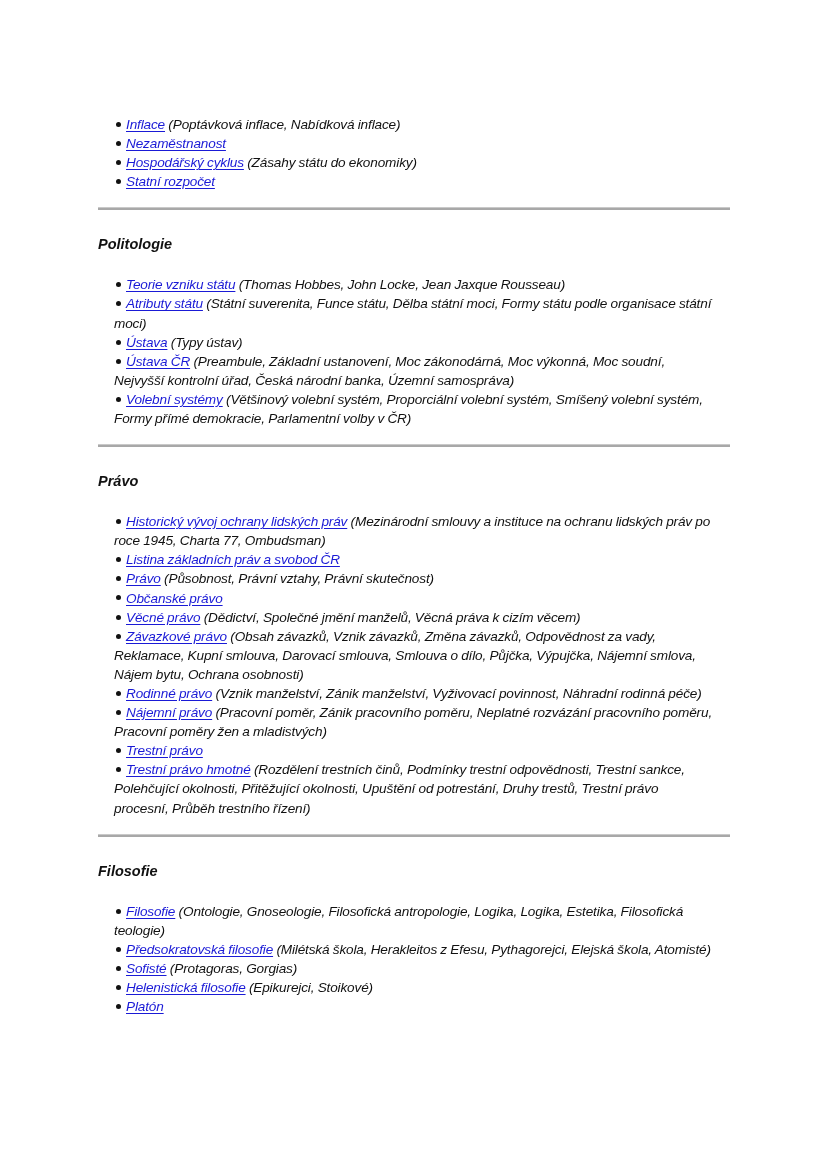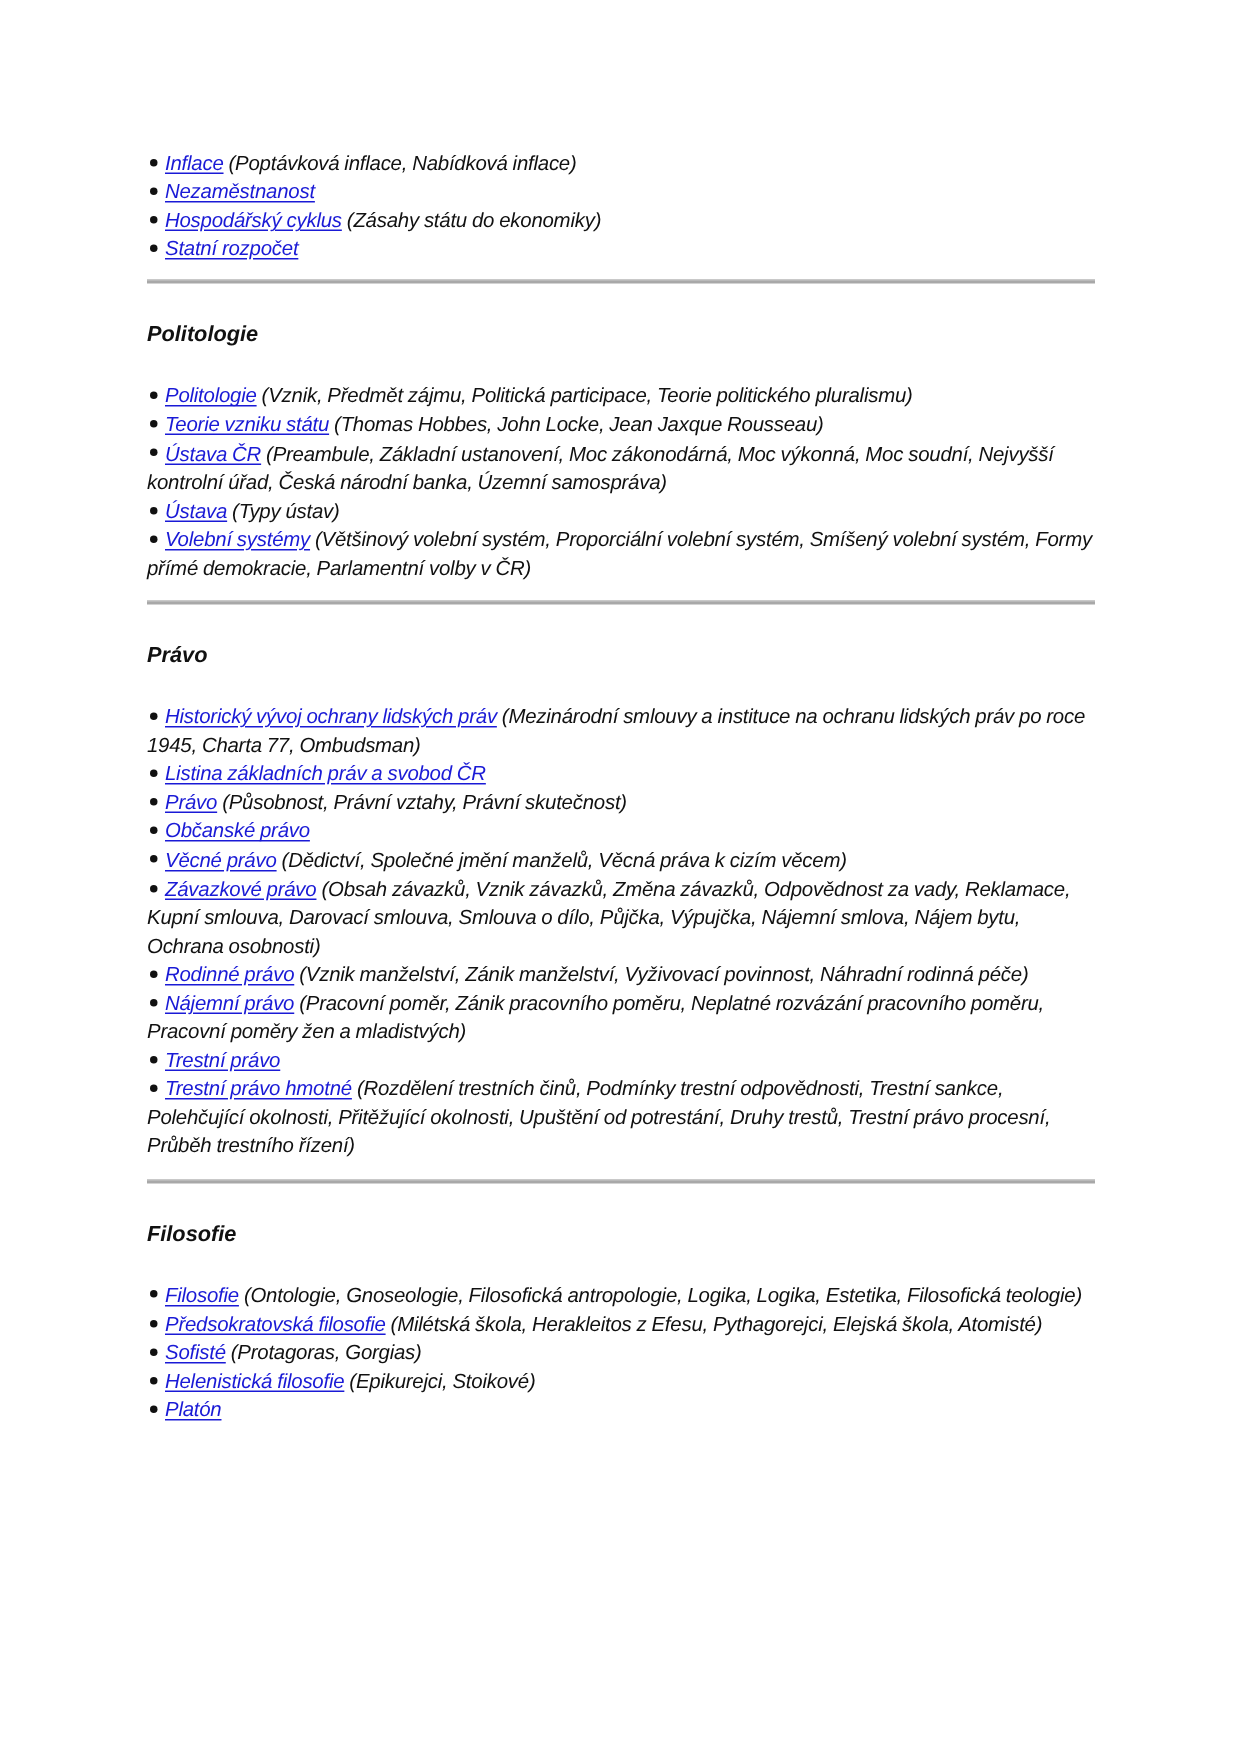--- a/index.html
+++ b/index.html
@@ -23,7 +23,7 @@
     }
     .list {
       list-style: none;
-      margin: 0;
+      margin: 16px;
       padding: 0;
     }
     .item {

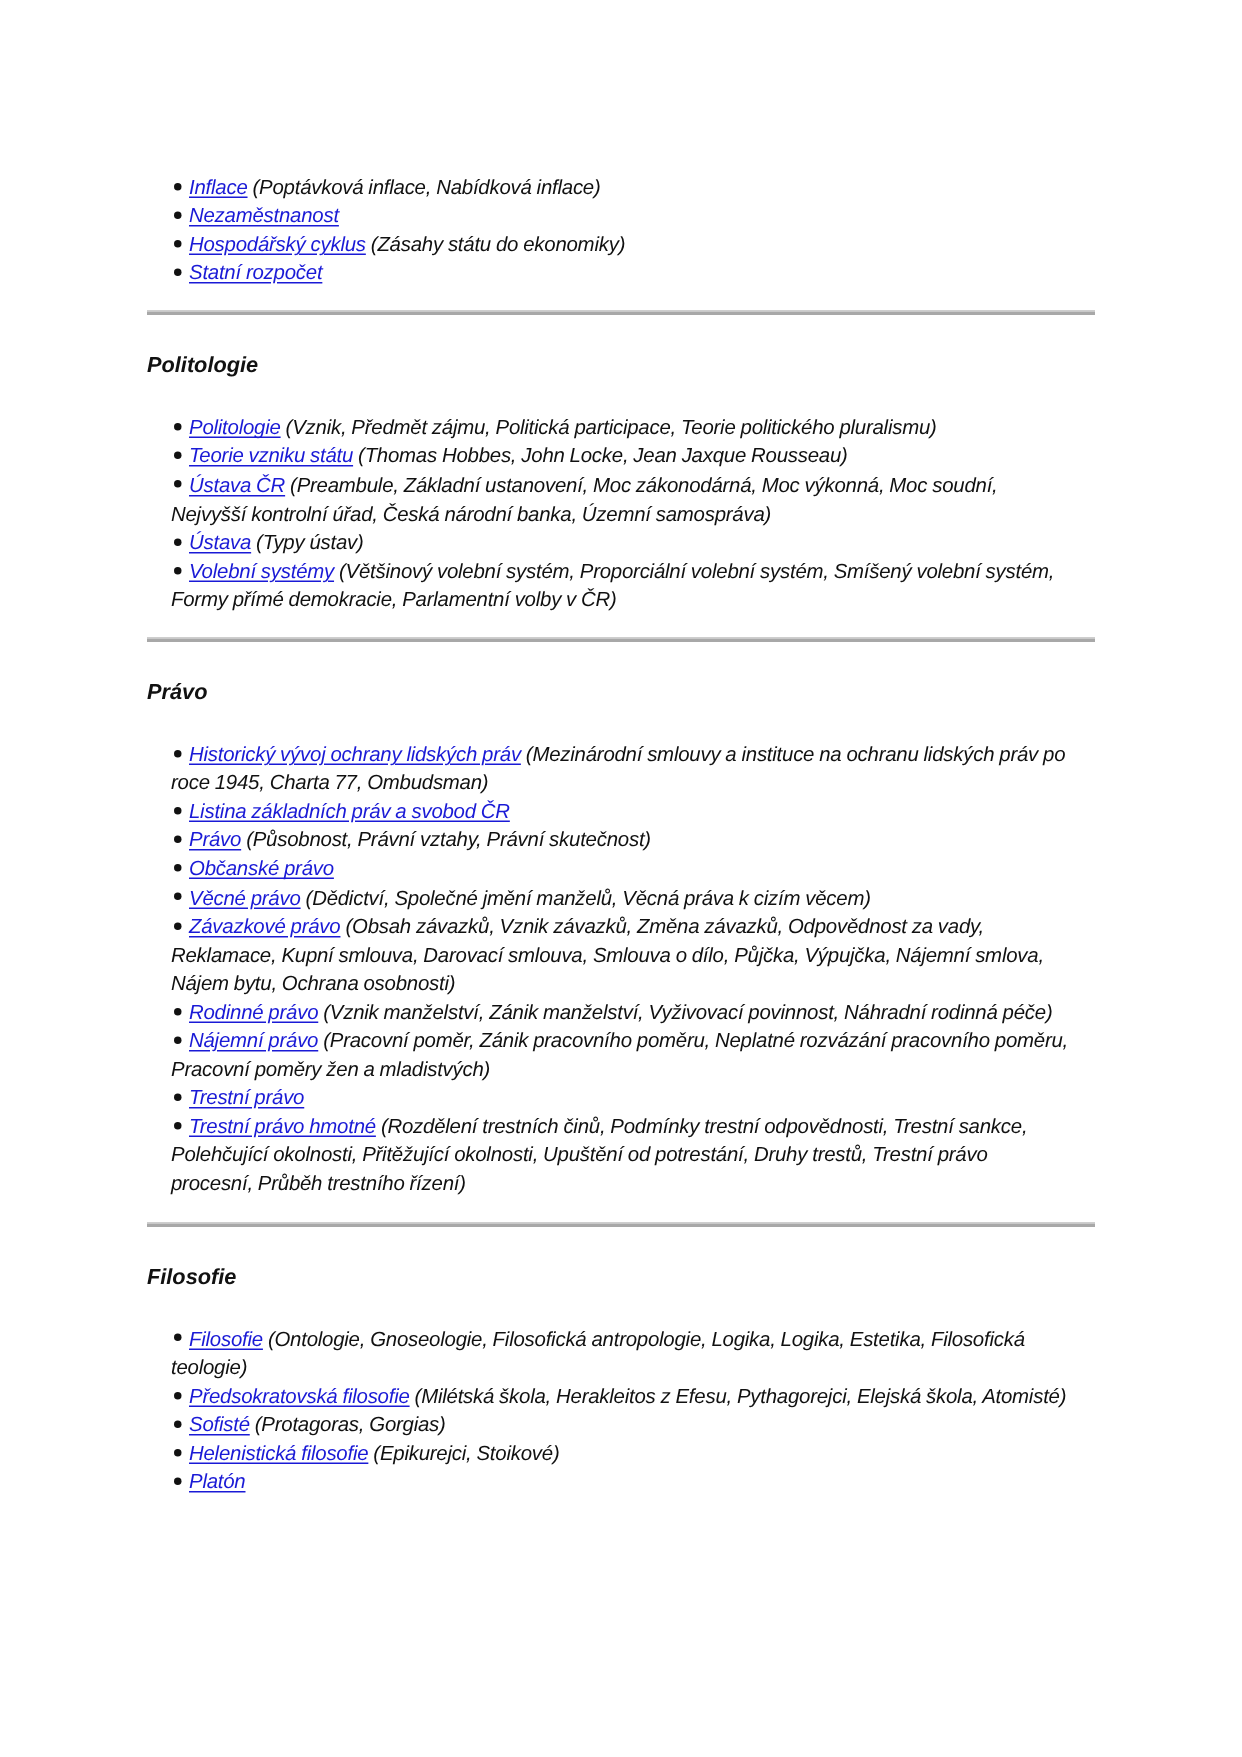--- a/index.html
+++ b/index.html
@@ -89,7 +89,6 @@
   <section class="section s-politologie">
     <h2 class="section-title">Politologie</h2>
     <ul class="list">
-      <li class="item"><span class="bullet"></span><a class="link">Politologie</a><span class="desc"> (Vznik, Předmět zájmu, Politická participace, Teorie politického pluralismu)</span></li>
       <li class="item"><span class="bullet"></span><a class="link">Teorie vzniku státu</a><span class="desc"> (Thomas Hobbes, John Locke, Jean Jaxque Rousseau)</span></li>
       <li class="item"><span class="bullet"></span><a class="link">Ústava ČR</a><span class="desc"> (Preambule, Základní ustanovení, Moc zákonodárná, Moc výkonná, Moc soudní, Nejvyšší kontrolní úřad, Česká národní banka, Územní samospráva)</span></li>
       <li class="item"><span class="bullet"></span><a class="link">Ústava</a><span class="desc"> (Typy ústav)</span></li>

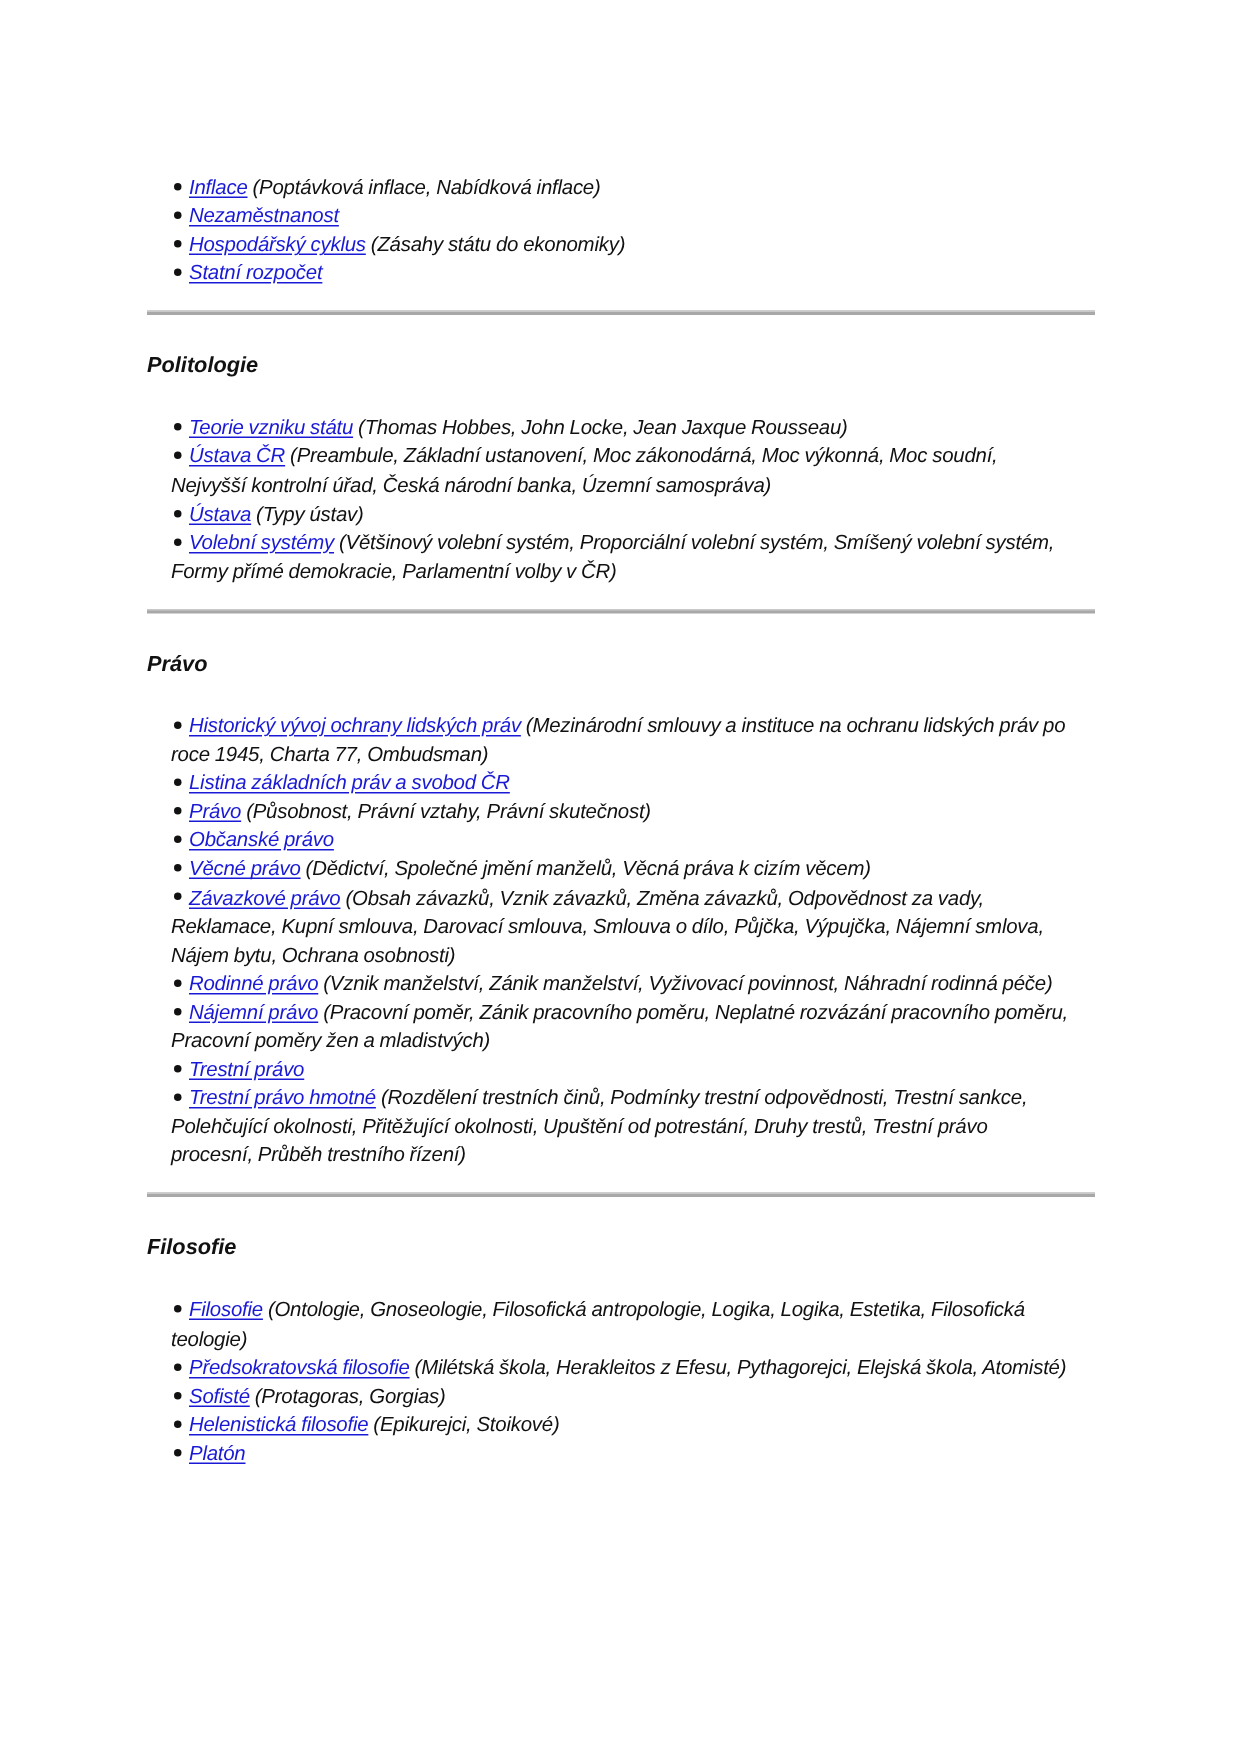--- a/index.html
+++ b/index.html
@@ -90,6 +90,7 @@
     <h2 class="section-title">Politologie</h2>
     <ul class="list">
       <li class="item"><span class="bullet"></span><a class="link">Teorie vzniku státu</a><span class="desc"> (Thomas Hobbes, John Locke, Jean Jaxque Rousseau)</span></li>
+      <li class="item"><span class="bullet"></span><a class="link">Atributy státu</a><span class="desc"> (Státní suverenita, Funce státu, Dělba státní moci, Formy státu podle organisace státní moci)</span></li>
       <li class="item"><span class="bullet"></span><a class="link">Ústava ČR</a><span class="desc"> (Preambule, Základní ustanovení, Moc zákonodárná, Moc výkonná, Moc soudní, Nejvyšší kontrolní úřad, Česká národní banka, Územní samospráva)</span></li>
       <li class="item"><span class="bullet"></span><a class="link">Ústava</a><span class="desc"> (Typy ústav)</span></li>
       <li class="item"><span class="bullet"></span><a class="link">Volební systémy</a><span class="desc"> (Většinový volební systém, Proporciální volební systém, Smíšený volební systém, Formy přímé demokracie, Parlamentní volby v ČR)</span></li>

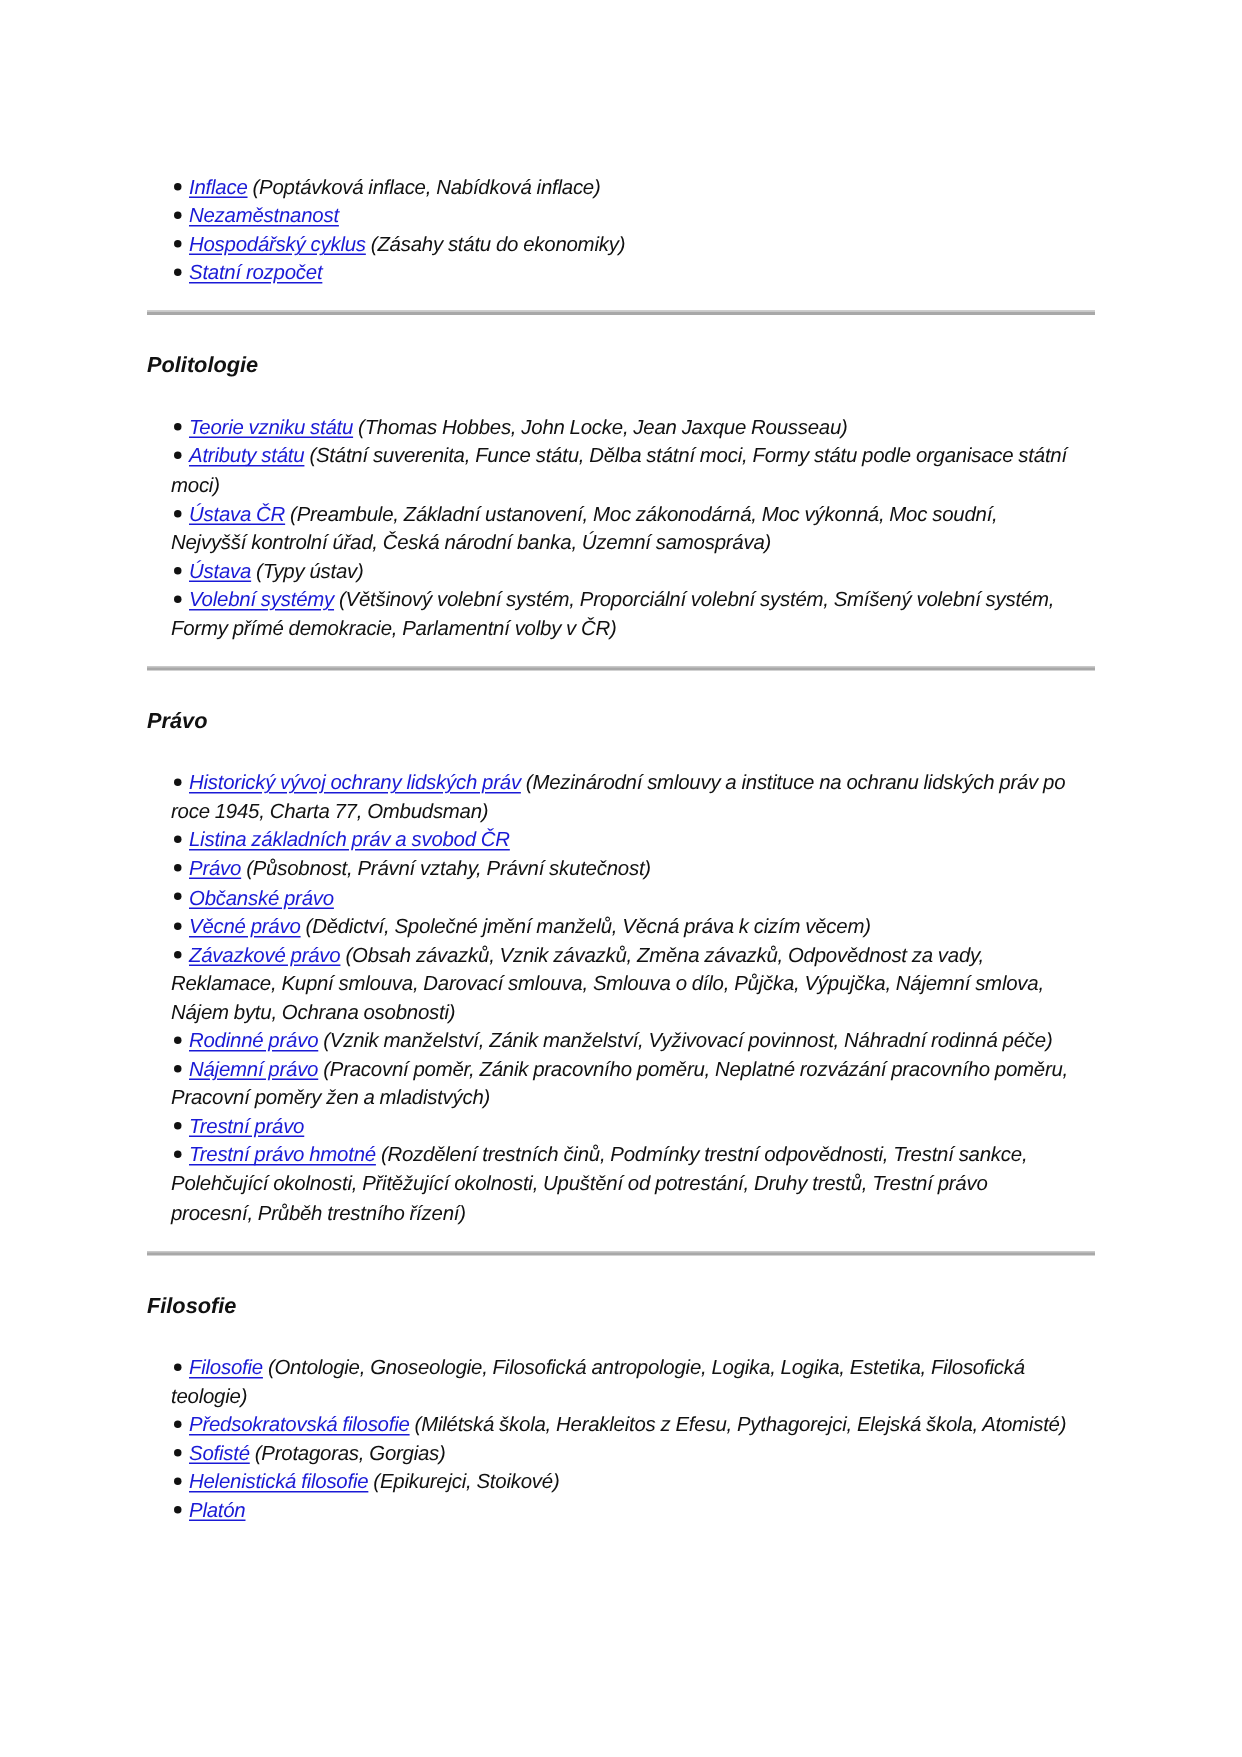--- a/index.html
+++ b/index.html
@@ -91,8 +91,8 @@
     <ul class="list">
       <li class="item"><span class="bullet"></span><a class="link">Teorie vzniku státu</a><span class="desc"> (Thomas Hobbes, John Locke, Jean Jaxque Rousseau)</span></li>
       <li class="item"><span class="bullet"></span><a class="link">Atributy státu</a><span class="desc"> (Státní suverenita, Funce státu, Dělba státní moci, Formy státu podle organisace státní moci)</span></li>
+      <li class="item"><span class="bullet"></span><a class="link">Ústava</a><span class="desc"> (Typy ústav)</span></li>
       <li class="item"><span class="bullet"></span><a class="link">Ústava ČR</a><span class="desc"> (Preambule, Základní ustanovení, Moc zákonodárná, Moc výkonná, Moc soudní, Nejvyšší kontrolní úřad, Česká národní banka, Územní samospráva)</span></li>
-      <li class="item"><span class="bullet"></span><a class="link">Ústava</a><span class="desc"> (Typy ústav)</span></li>
       <li class="item"><span class="bullet"></span><a class="link">Volební systémy</a><span class="desc"> (Většinový volební systém, Proporciální volební systém, Smíšený volební systém, Formy přímé demokracie, Parlamentní volby v ČR)</span></li>
     </ul>
   </section>

